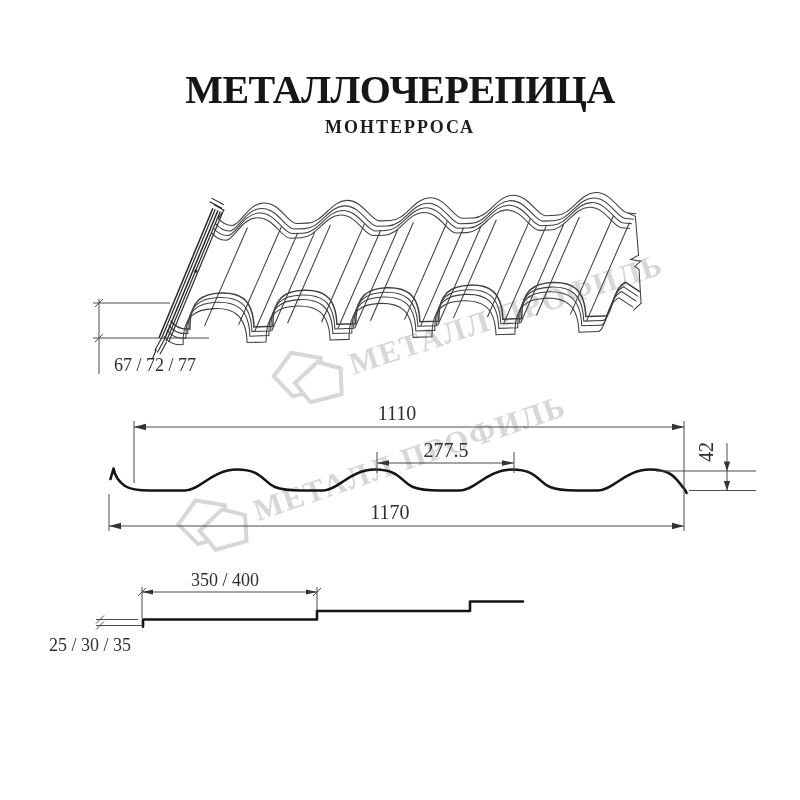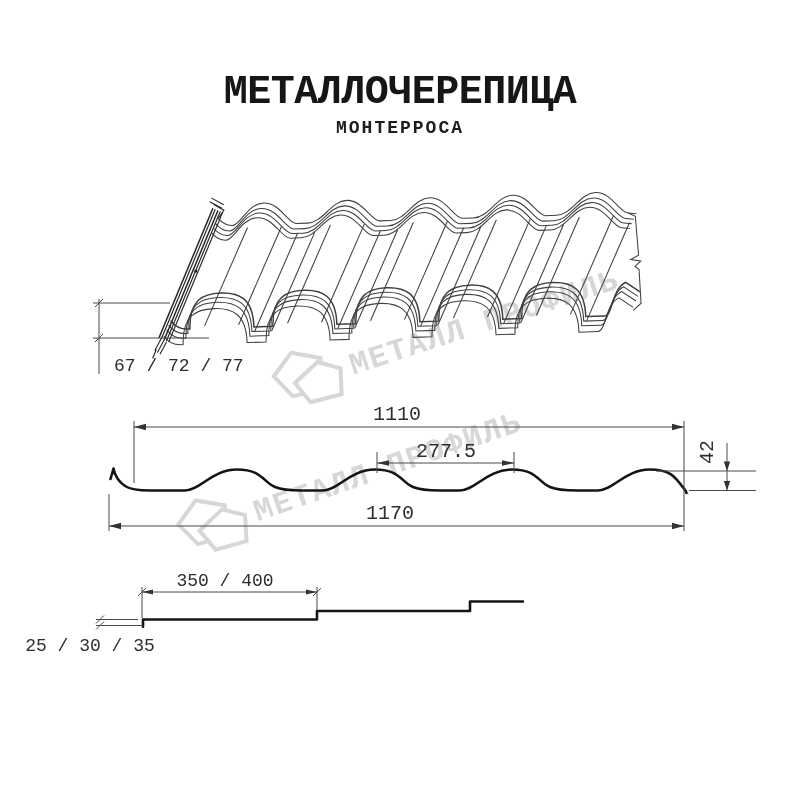--- a/index.html
+++ b/index.html
@@ -4,7 +4,7 @@
 <style>
   html,body{margin:0;padding:0;background:#ffffff;}
   .stage{position:relative;width:800px;height:800px;background:#fff;overflow:hidden;
-         font-family:Liberation Mono, monospace;}
+         font-family:Liberation Serif, serif;}
   svg{display:block;}
   .title{font-size:40px;font-weight:bold;letter-spacing:-0.5px;fill:#161616;}
   .subtitle{font-size:18px;font-weight:bold;letter-spacing:2px;fill:#1d1d1d;}

